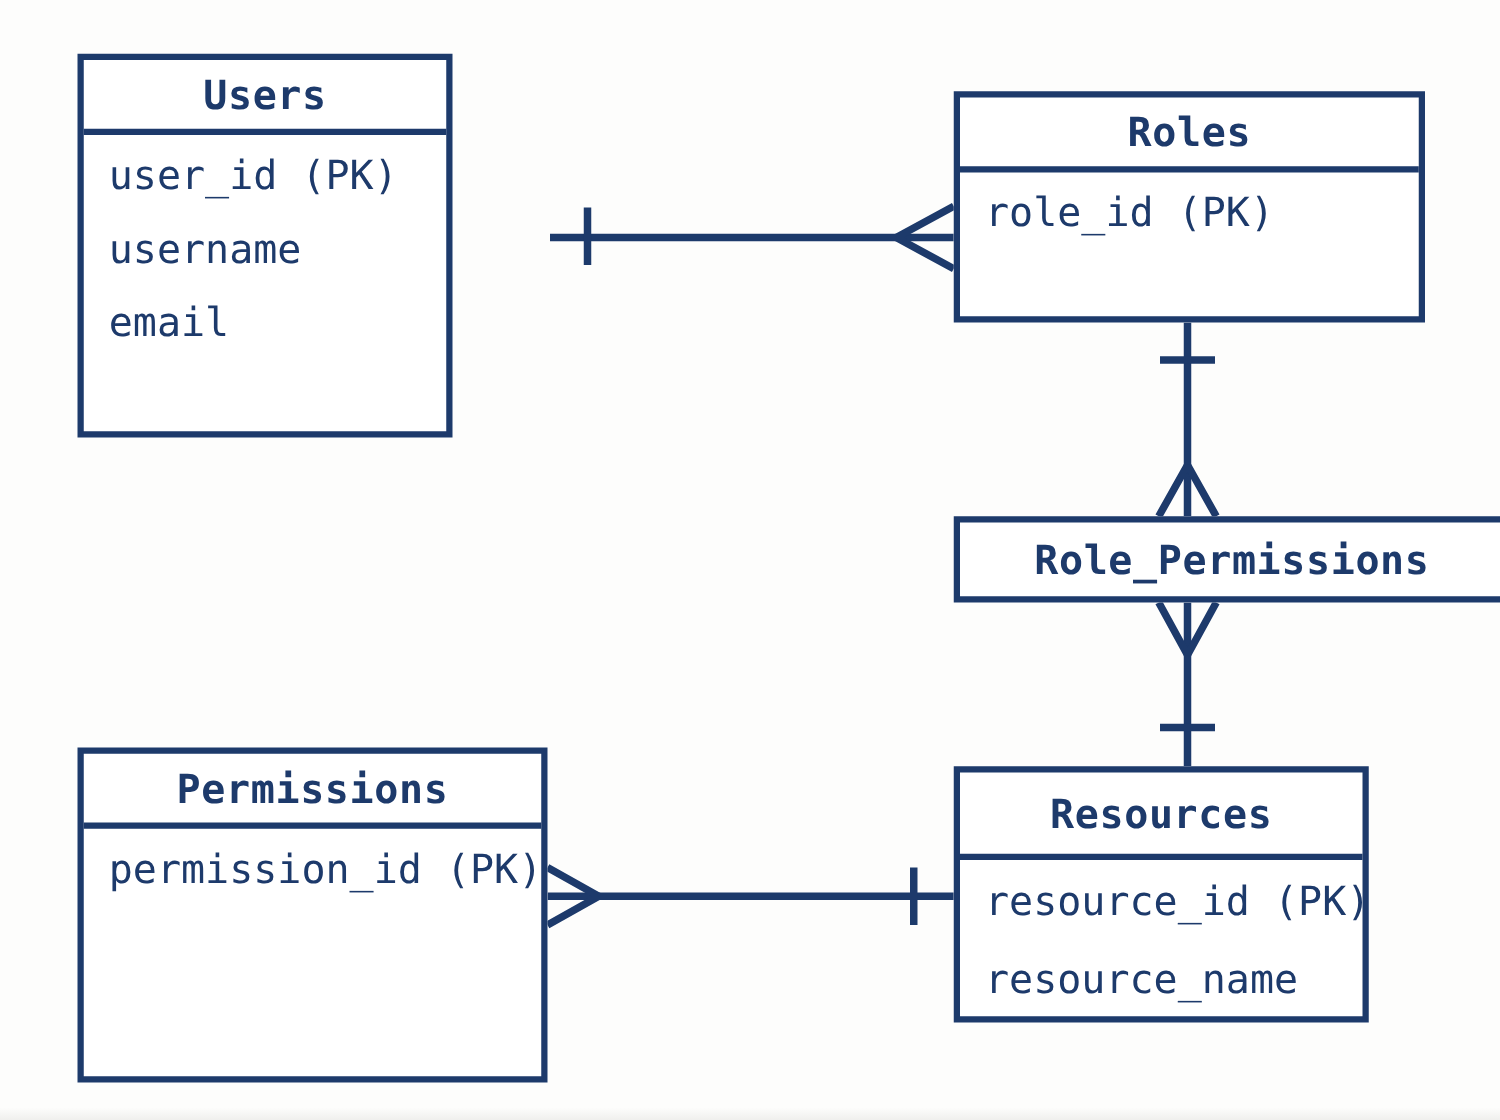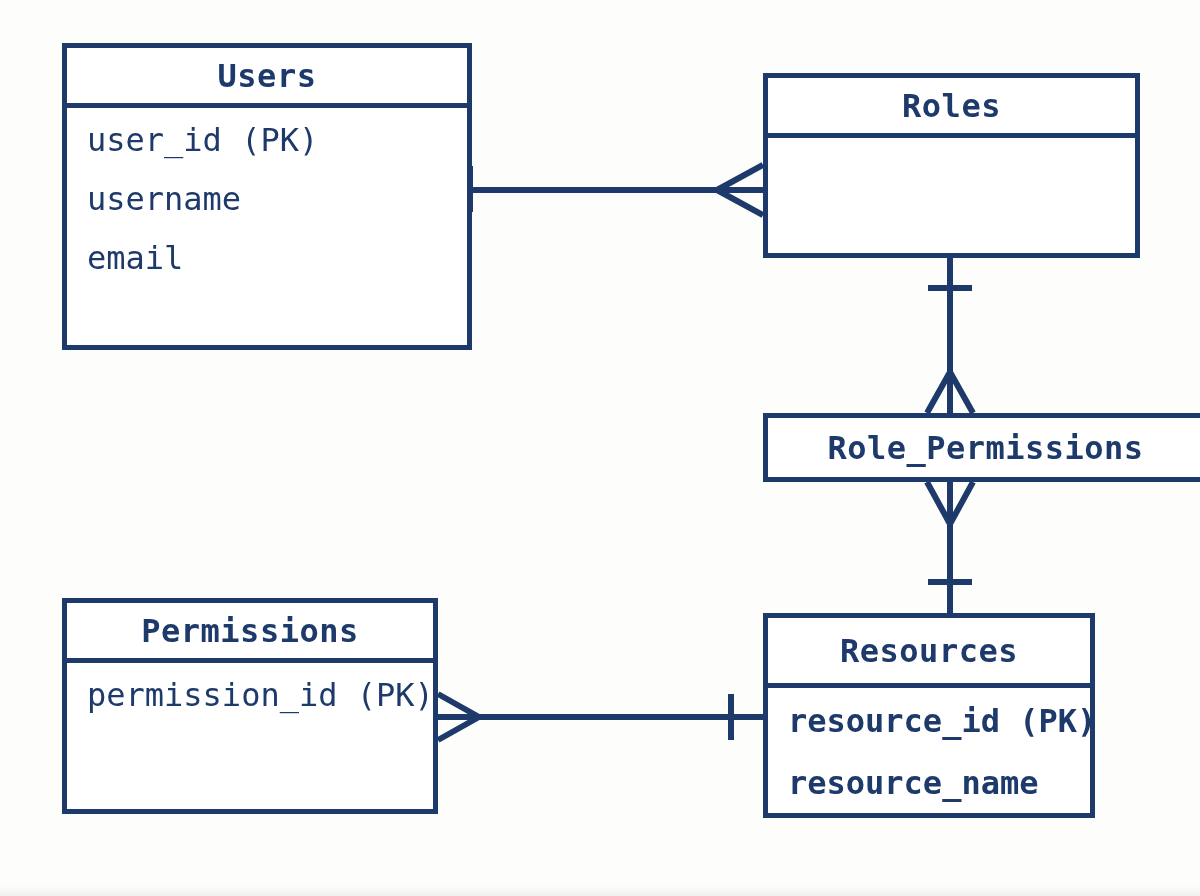--- a/index.html
+++ b/index.html
@@ -92,7 +92,7 @@
     </g>
   </svg>
 
-  <div class="entity" id="entity-users" style="left:62px; top:43px; width:410px; height:307px;">
+  <div class="entity" id="entity-users" style="left:62px; top:43px; width:300px; height:307px;">
     <div class="entity-header">Users</div>
     <div class="entity-body">
       <div class="field">user_id (PK)</div>

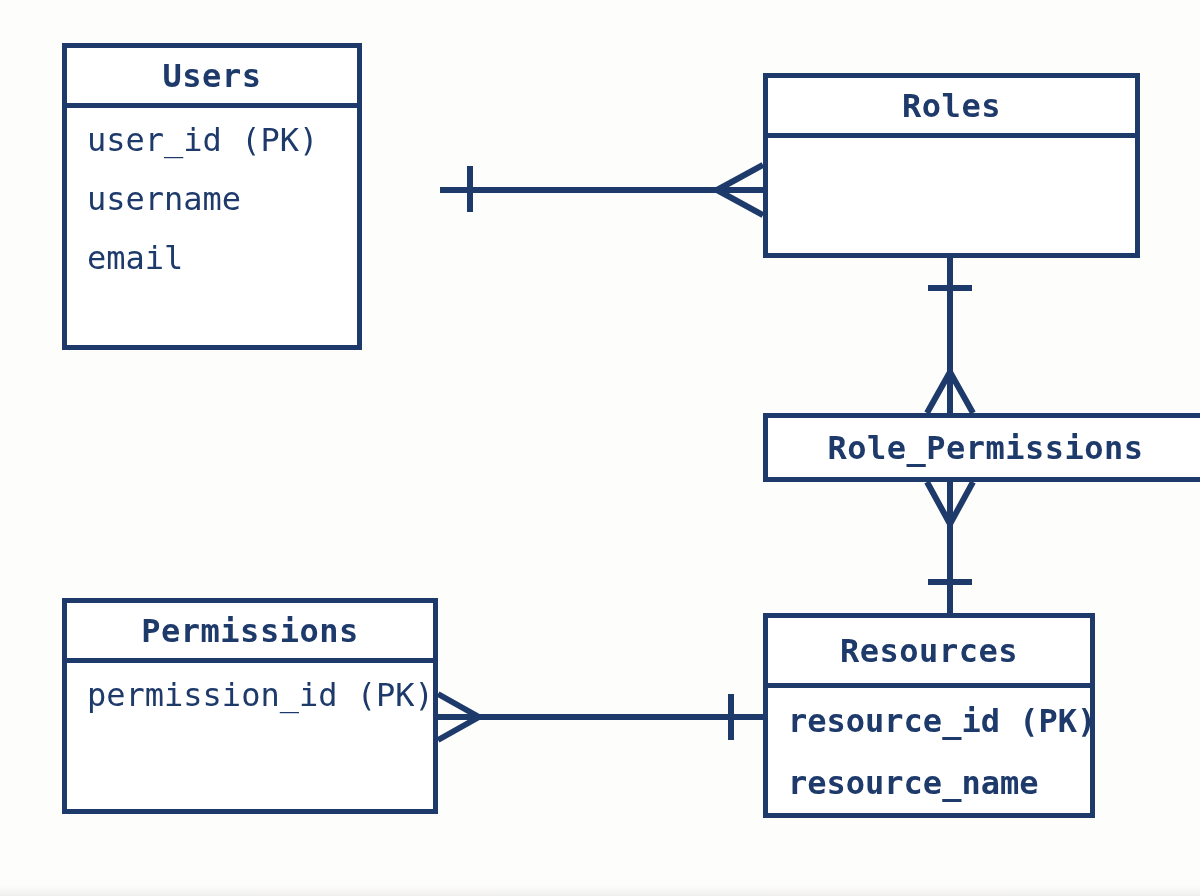--- a/index.html
+++ b/index.html
@@ -104,6 +104,7 @@
   <div class="entity" id="entity-roles" style="left:763px; top:73px; width:377px; height:185px;">
     <div class="entity-header">Roles</div>
     <div class="entity-body">
+      <div class="field">role_id (PK)</div>
     </div>
   </div>
 

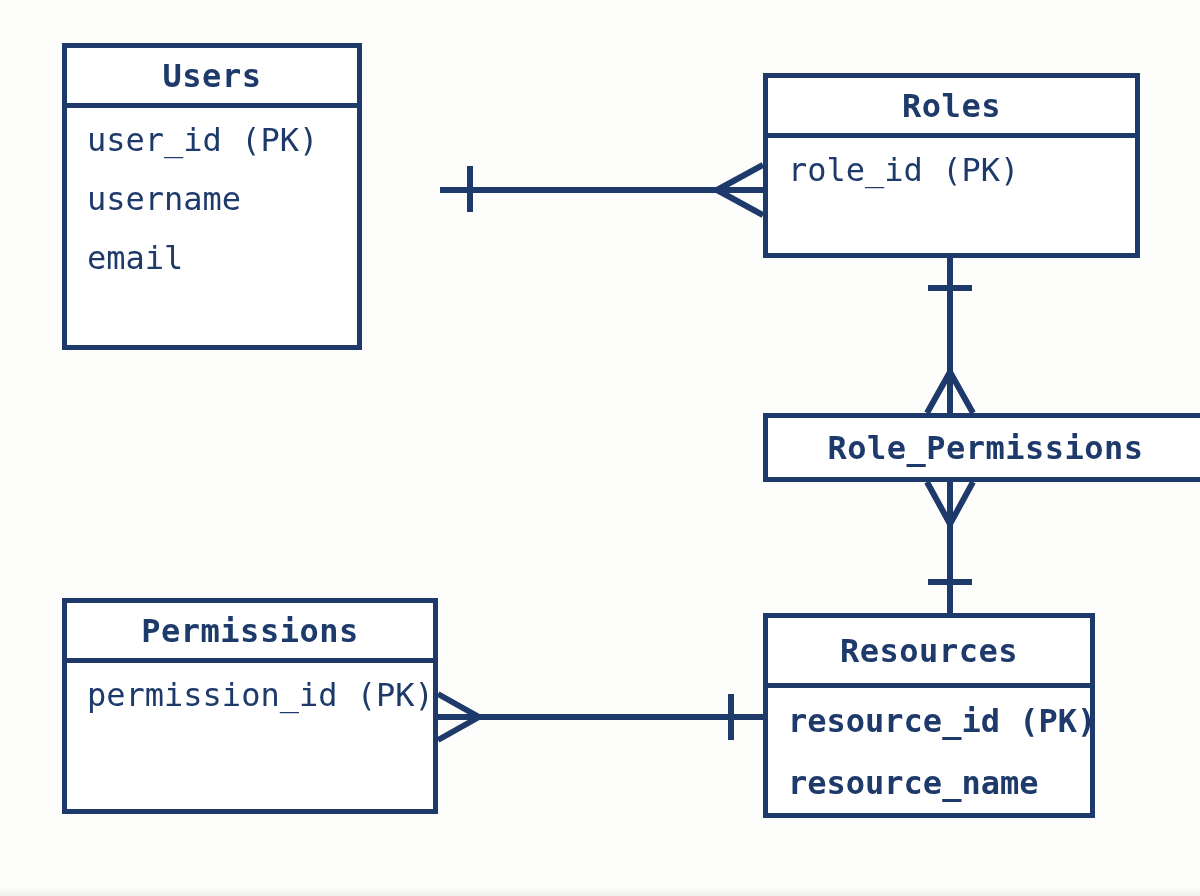--- a/index.html
+++ b/index.html
@@ -112,7 +112,7 @@
     <div class="entity-header no-divider">Role_Permissions</div>
   </div>
 
-  <div class="entity" id="entity-permissions" style="left:62px; top:598px; width:376px; height:216px;">
+  <div class="entity" id="entity-permissions" style="left:62px; top:598px; width:376px; height:268px;">
     <div class="entity-header">Permissions</div>
     <div class="entity-body">
       <div class="field">permission_id (PK)</div>

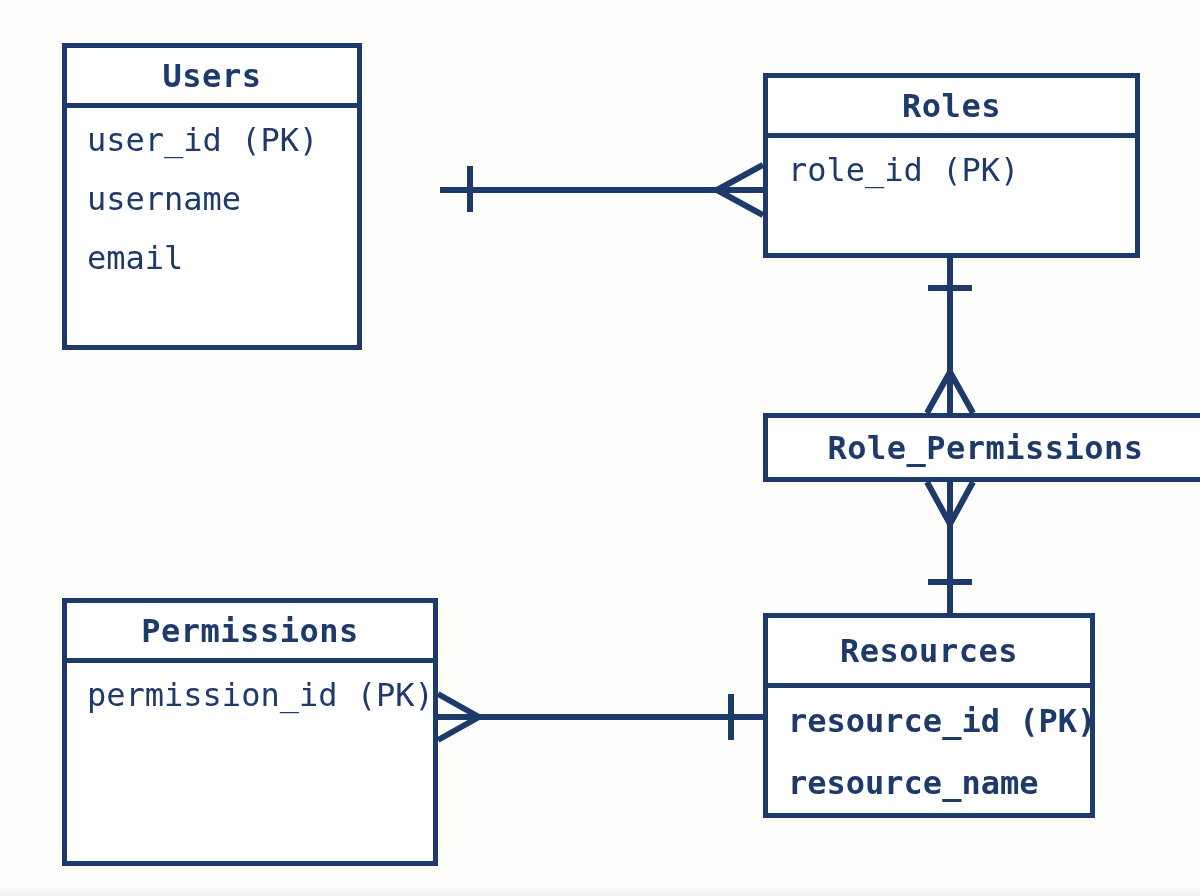--- a/index.html
+++ b/index.html
@@ -58,7 +58,7 @@
   }
   
   #entity-resources .entity-header { height: 70px; }
-  #entity-resources .field { height: 62px; font-weight: bold; }
+  #entity-resources .field { height: 62px; }
 </style>
 </head>
 <body>

